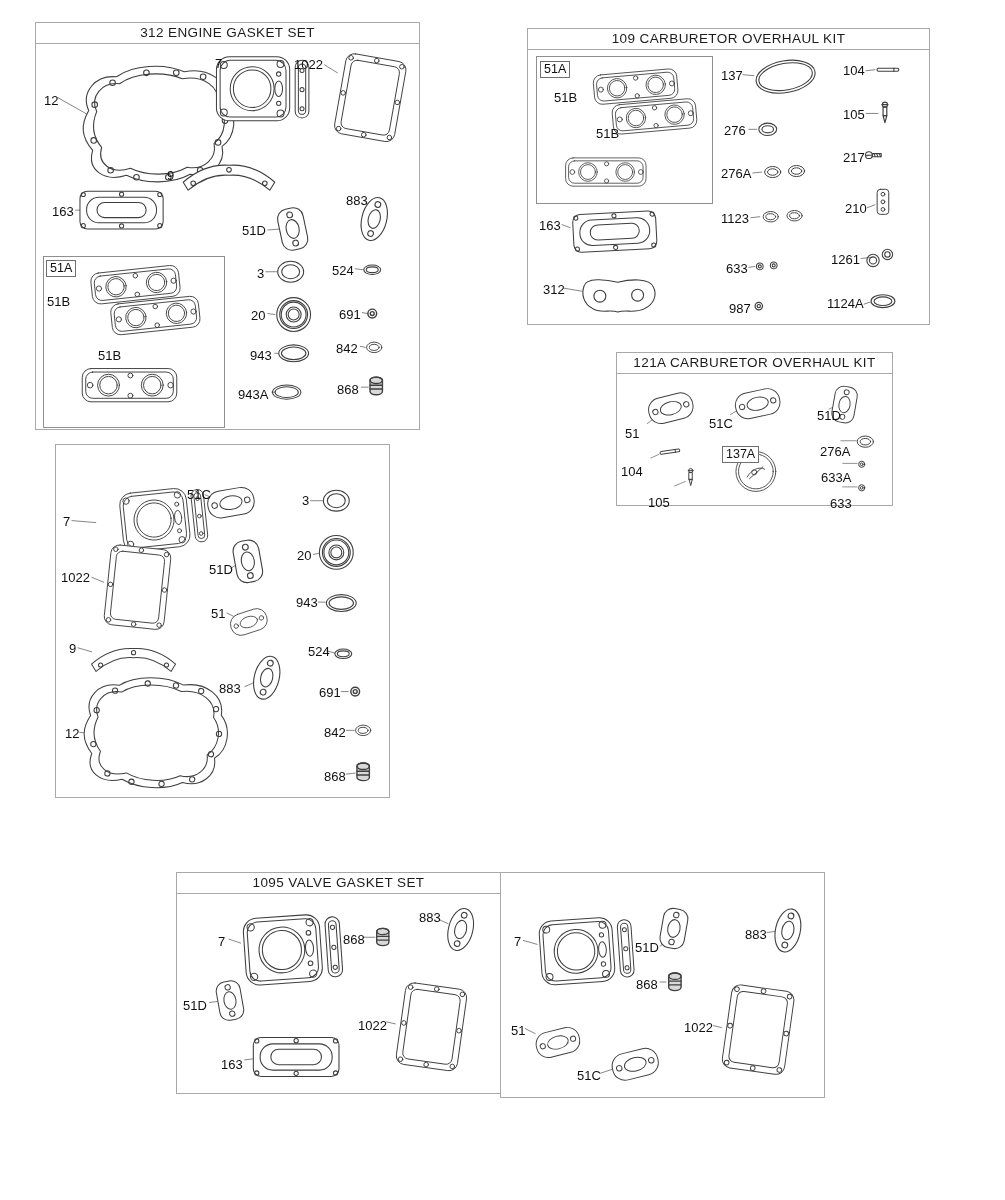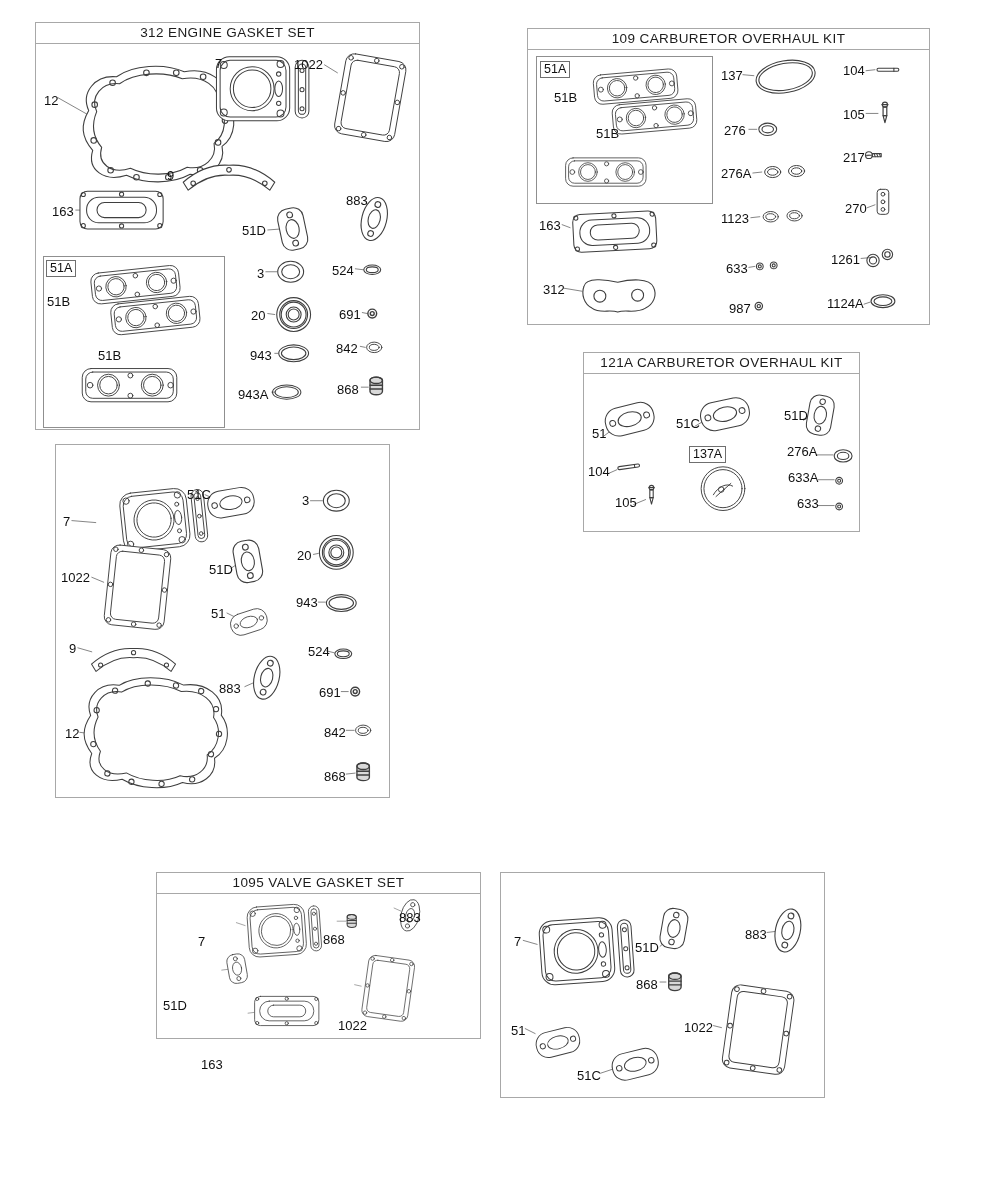--- a/index.html
+++ b/index.html
@@ -313,7 +313,7 @@
     <span class="pl" style="left:315px;top:121px">217</span>
     <span class="pl" style="left:193px;top:137px">276A</span>
     <span class="pl" style="left:193px;top:182px">1123</span>
-    <span class="pl" style="left:317px;top:172px">270</span>
+    <span class="pl" style="left:317px;top:172px">210</span>
     <span class="pl" style="left:11px;top:189px">163</span>
     <span class="pl" style="left:198px;top:232px">633</span>
     <span class="pl" style="left:303px;top:223px">1261</span>

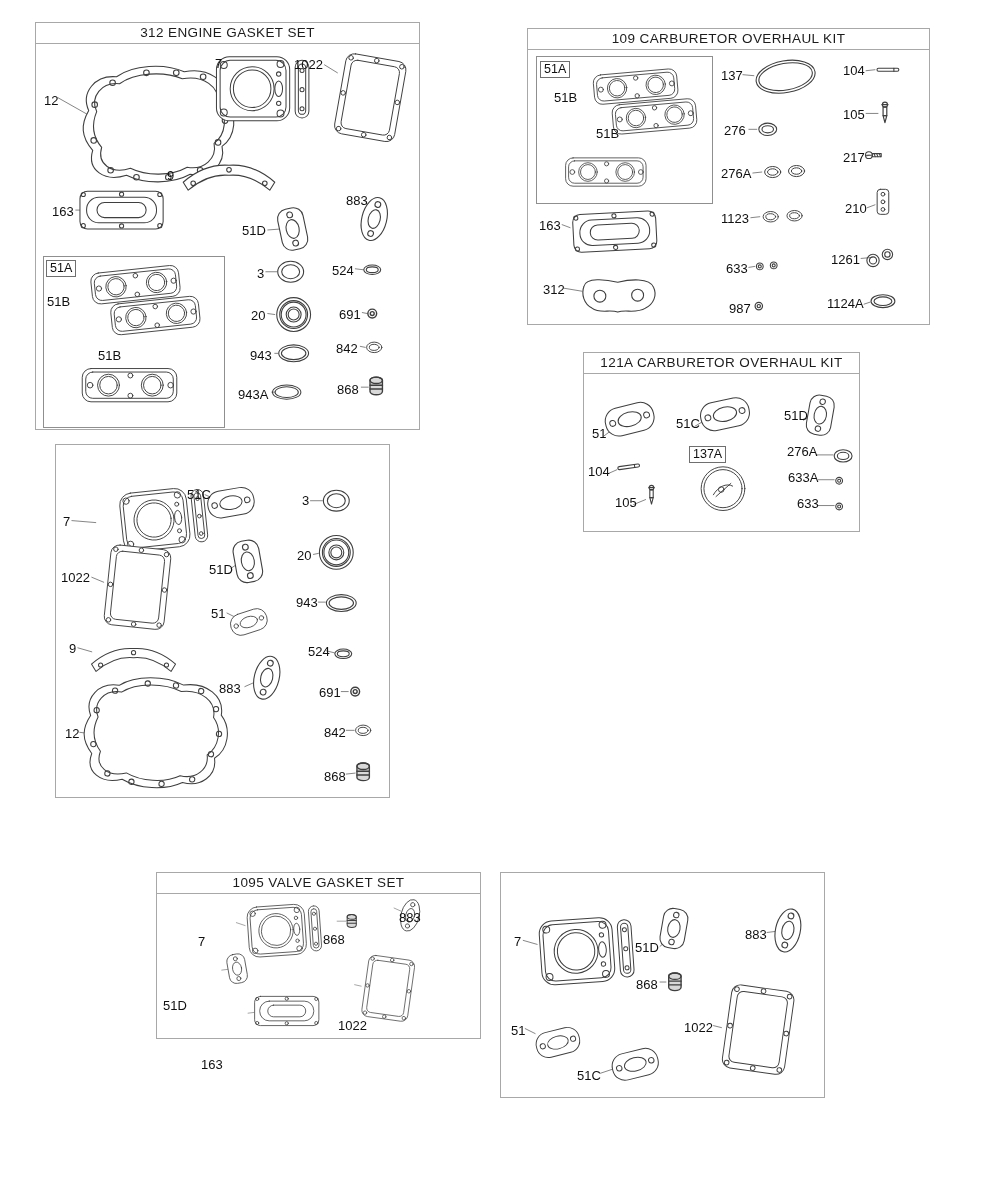--- a/index.html
+++ b/index.html
@@ -322,7 +322,7 @@
     <span class="pl" style="left:299px;top:267px">1124A</span>
   </div>
 
-  <div class="section" style="left:583px;top:352px;width:277px;height:180px">
+  <div class="section" style="left:616px;top:352px;width:277px;height:154px">
     <div class="stitle">121A CARBURETOR OVERHAUL KIT</div>
     <svg class="draw" viewBox="0 0 277 168">
       <g>

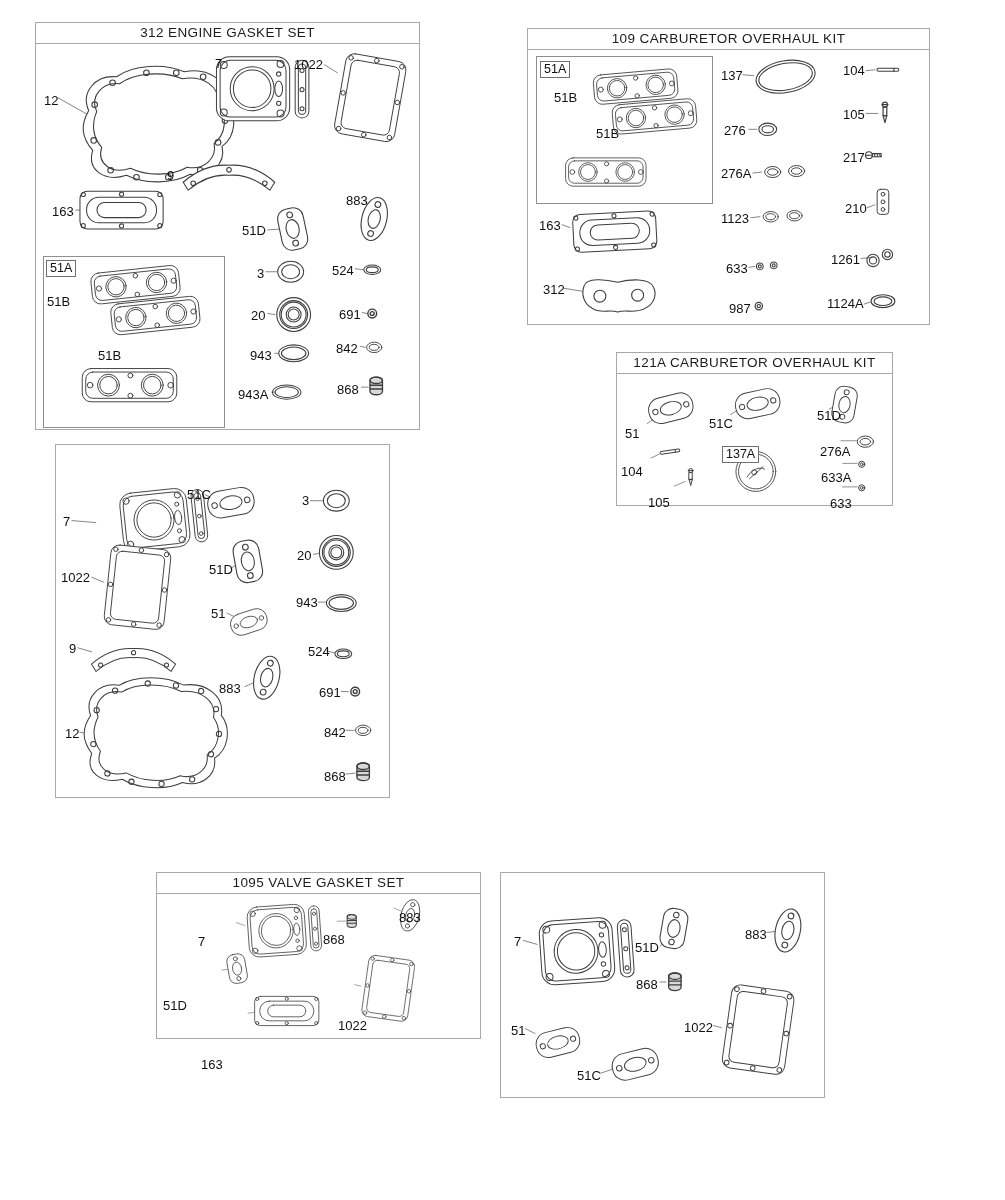--- a/index.html
+++ b/index.html
@@ -408,7 +408,7 @@
     <span class="pl" style="left:268px;top:324px">868</span>
   </div>
 
-  <div class="section" style="left:156px;top:872px;width:325px;height:167px">
+  <div class="section" style="left:176px;top:872px;width:325px;height:222px">
     <div class="stitle">1095 VALVE GASKET SET</div>
     <svg class="draw" viewBox="0 0 325 226">
       <g>

